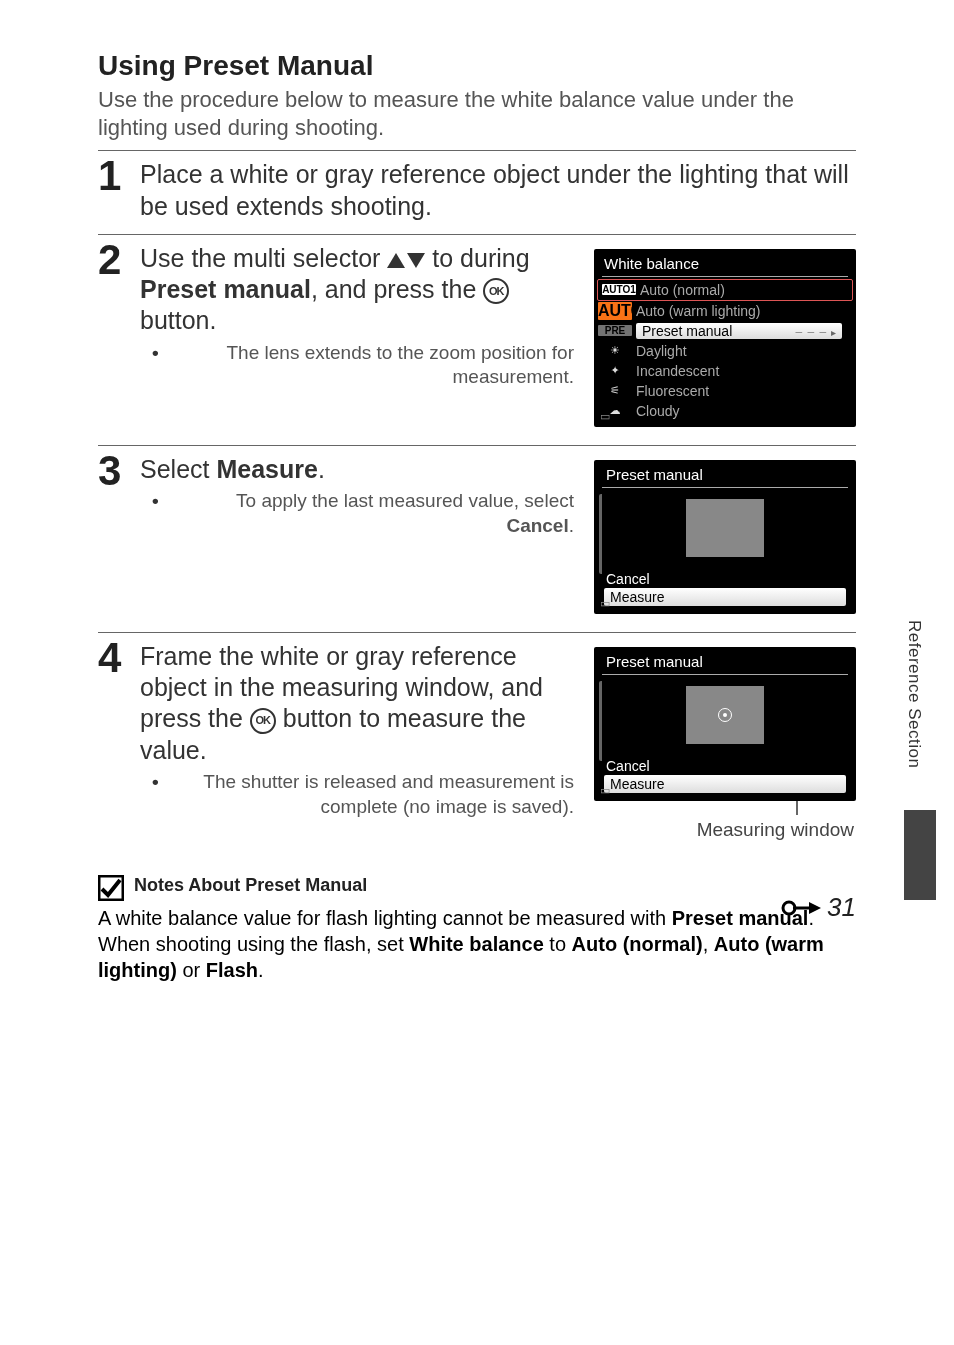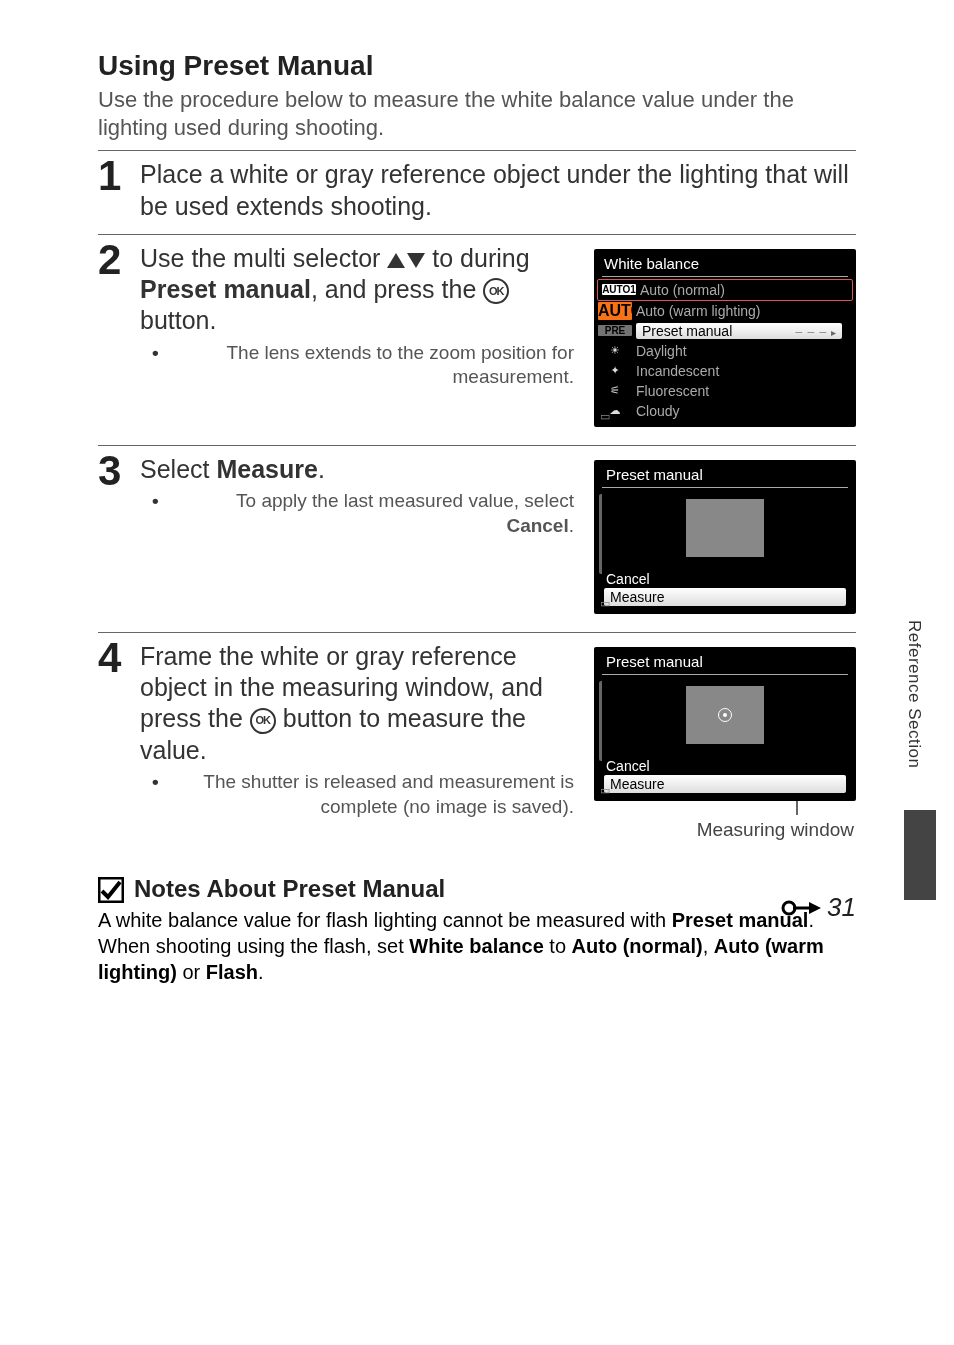--- a/index.html
+++ b/index.html
@@ -209,8 +209,8 @@
   }
   .callout-head {
     font-weight: bold;
-    font-size: 24px;
-    display:flex; align-items:flex-end; gap:10px;
+    font-size: 18px;
+    display:flex; align-items:flex-start; gap:10px;
     margin-bottom: 4px;
   }
   .callout-checkbox {

